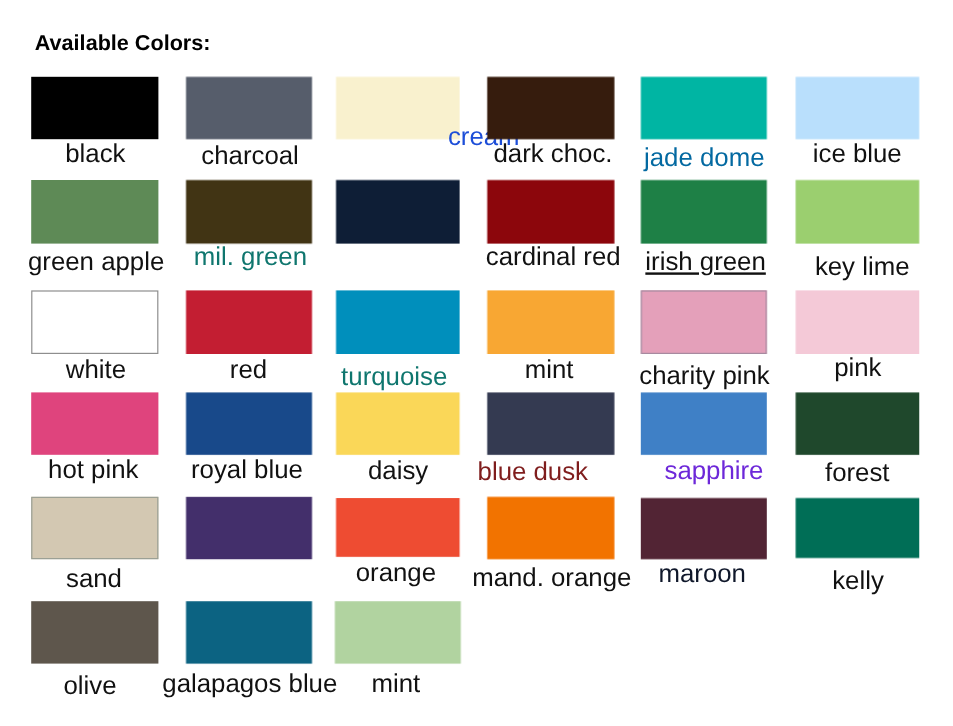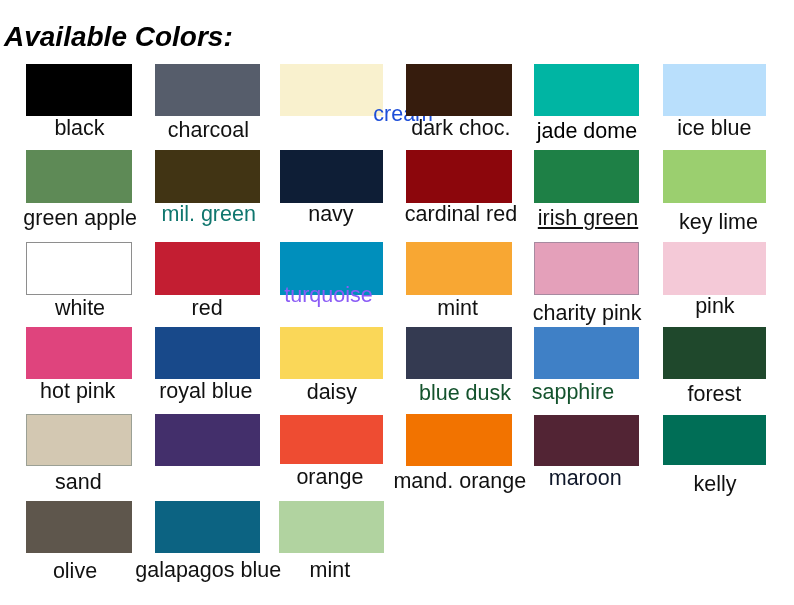--- a/index.html
+++ b/index.html
@@ -11,9 +11,9 @@
   }
   #sheet { position:relative; width:794px; height:605px; background:#ffffff; }
   #title {
-    position:absolute; left:4px; top:25.7px;
-    font-size:28px; font-weight:bold; color:#000000;
-    line-height:21.6px; white-space:nowrap;font-style:italic;
+    position:absolute; left:29px; top:25.7px;
+    font-size:18px; font-weight:bold; color:#000000;
+    line-height:21.6px; white-space:nowrap;
   }
   #title, .label { transform:translateZ(0); }
   .swatch { position:absolute; filter:blur(0.35px); }

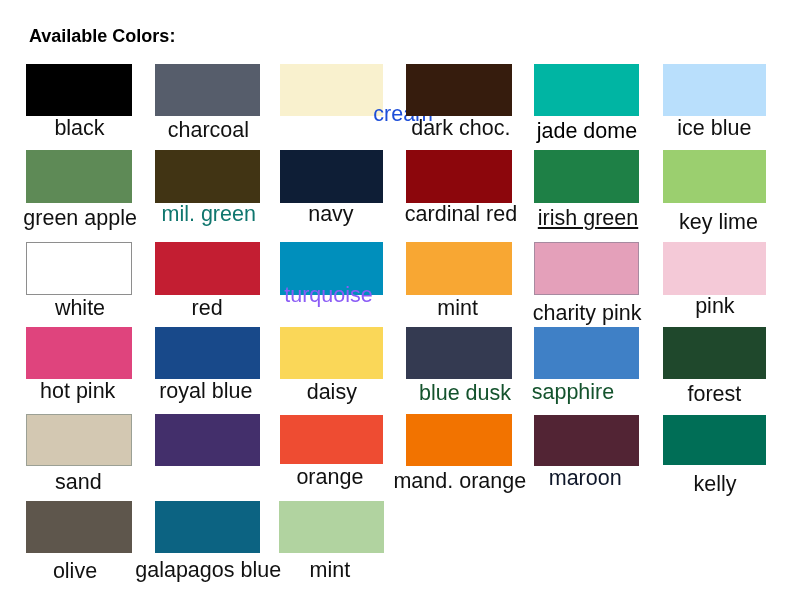--- a/index.html
+++ b/index.html
@@ -39,7 +39,7 @@
   <div class="swatch" style="left: 406px; top: 63.5px; width: 106px; height: 52.5px; background-color: rgb(54, 28, 13);" title="dark choc."></div>
   <div class="label" style="left: 360.8px; top: 118.3px; width: 200px; color: rgb(17, 17, 17);">dark choc.</div>
   <div class="swatch" style="left: 533.5px; top: 63.5px; width: 105.5px; height: 52.5px; background-color: rgb(0, 181, 163);" title="jade dome"></div>
-  <div class="label" style="left: 486.9px; top: 121.3px; width: 200px; color: #000000;">jade dome</div>
+  <div class="label" style="left: 486.9px; top: 121.3px; width: 200px; color: #0369a1;">jade dome</div>
   <div class="swatch" style="left: 662.5px; top: 63.5px; width: 103.5px; height: 52.5px; background-color: rgb(185, 223, 252);" title="ice blue"></div>
   <div class="label" style="left: 614.4px; top: 118.3px; width: 200px; color: rgb(17, 17, 17);">ice blue</div>
   <div class="swatch" style="left: 26px; top: 150px; width: 106px; height: 52.5px; background-color: rgb(94, 138, 86);" title="green apple"></div>

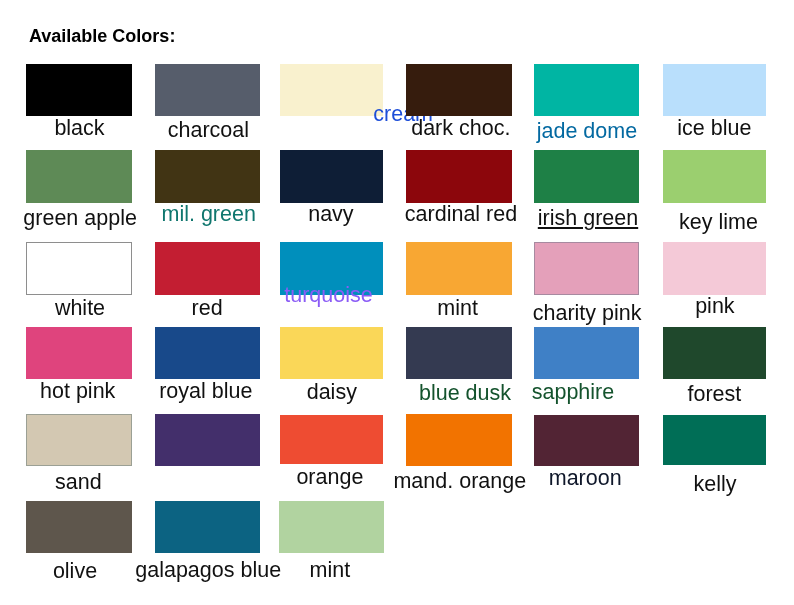--- a/index.html
+++ b/index.html
@@ -47,7 +47,6 @@
   <div class="swatch" style="left: 155px; top: 150px; width: 105px; height: 52.5px; background-color: rgb(65, 52, 20);" title="mil. green"></div>
   <div class="label" style="left: 108.7px; top: 204.2px; width: 200px; color: #0f766e;">mil. green</div>
   <div class="swatch" style="left: 279.5px; top: 150px; width: 103.5px; height: 52.5px; background-color: rgb(14, 30, 54);" title="navy"></div>
-  <div class="label" style="left: 230.9px; top: 204px; width: 200px; color: rgb(17, 17, 17);">navy</div>
   <div class="swatch" style="left: 406px; top: 150px; width: 106px; height: 52.5px; background-color: rgb(140, 6, 12);" title="cardinal red"></div>
   <div class="label" style="left: 361px; top: 204.3px; width: 200px; color: rgb(17, 17, 17);">cardinal red</div>
   <div class="swatch" style="left: 533.5px; top: 150px; width: 105.5px; height: 52.5px; background-color: rgb(30, 128, 70);" title="irish green"></div>

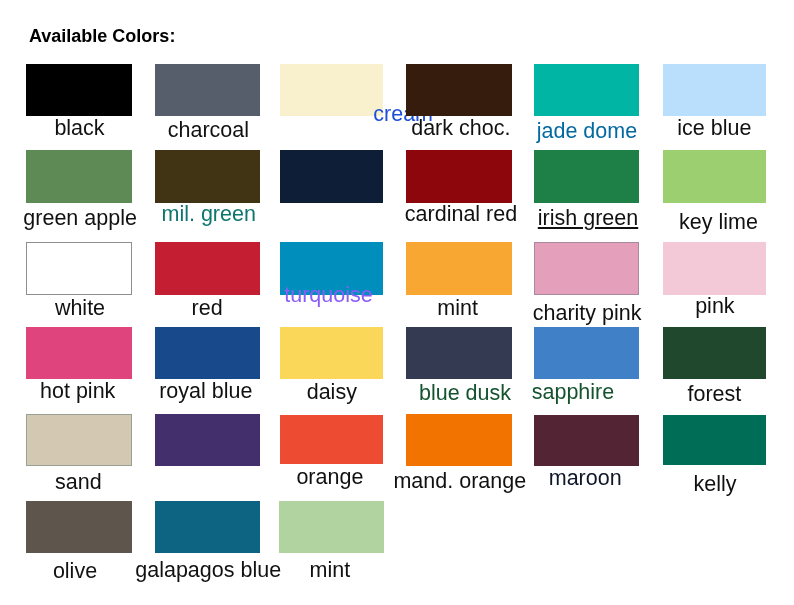--- a/index.html
+++ b/index.html
@@ -58,7 +58,7 @@
   <div class="swatch" style="left: 155px; top: 242px; width: 105px; height: 52.5px; background-color: rgb(195, 30, 50);" title="red"></div>
   <div class="label" style="left: 107.1px; top: 297.7px; width: 200px; color: rgb(17, 17, 17);">red</div>
   <div class="swatch" style="left: 279.5px; top: 242px; width: 103.5px; height: 52.5px; background-color: rgb(0, 143, 188);" title="turquoise"></div>
-  <div class="label" style="left: 228.5px; top: 285px; width: 200px; color: #8b5cf6;">turquoise</div>
+  <div class="label" style="left: 228.5px; top: 304px; width: 200px; color: #0f766e;">turquoise</div>
   <div class="swatch" style="left: 406px; top: 242px; width: 106px; height: 52.5px; background-color: rgb(248, 167, 51);" title="gold"></div>
   <div class="label" style="left: 357.6px; top: 298.2px; width: 200px; color: rgb(17, 17, 17);">mint</div>
   <div class="swatch faintedge" style="left: 533.5px; top: 242px; width: 105.5px; height: 52.5px; background-color: rgb(228, 160, 186);" title="charity pink"></div>

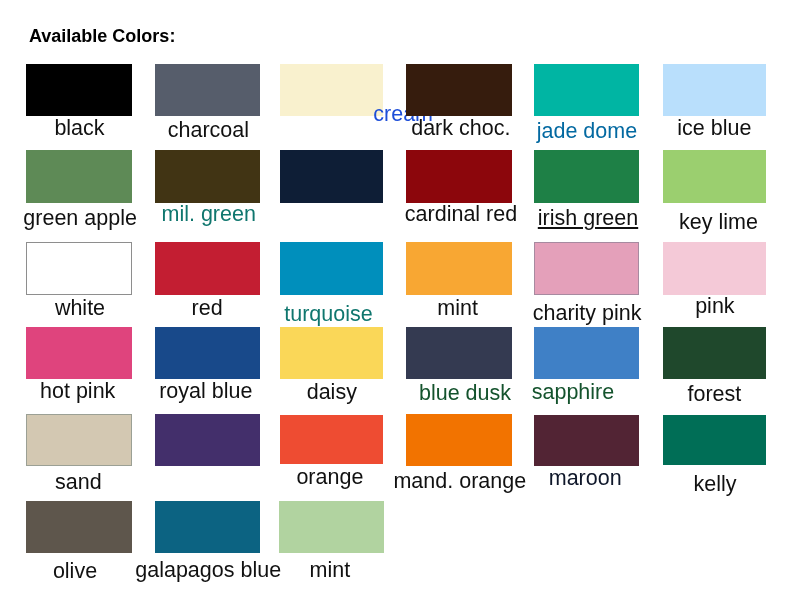--- a/index.html
+++ b/index.html
@@ -72,7 +72,7 @@
   <div class="swatch" style="left: 279.5px; top: 326.5px; width: 103.5px; height: 52px; background-color: rgb(250, 215, 88);" title="daisy"></div>
   <div class="label" style="left: 231.8px; top: 381.5px; width: 200px; color: rgb(17, 17, 17);">daisy</div>
   <div class="swatch" style="left: 406px; top: 326.5px; width: 106px; height: 52px; background-color: rgb(52, 58, 81);" title="blue dusk"></div>
-  <div class="label" style="left: 365px; top: 382.8px; width: 200px; color: #14532d;">blue dusk</div>
+  <div class="label" style="left: 344px; top: 382.8px; width: 200px; color: #7f1d1d;">blue dusk</div>
   <div class="swatch" style="left: 533.5px; top: 326.5px; width: 105.5px; height: 52px; background-color: rgb(63, 128, 198);" title="sapphire"></div>
   <div class="label" style="left: 473px; top: 382.1px; width: 200px; color: #14532d; text-align: center;">sapphire</div>
   <div class="swatch" style="left: 662.5px; top: 326.5px; width: 103.5px; height: 52px; background-color: rgb(31, 72, 44);" title="forest"></div>

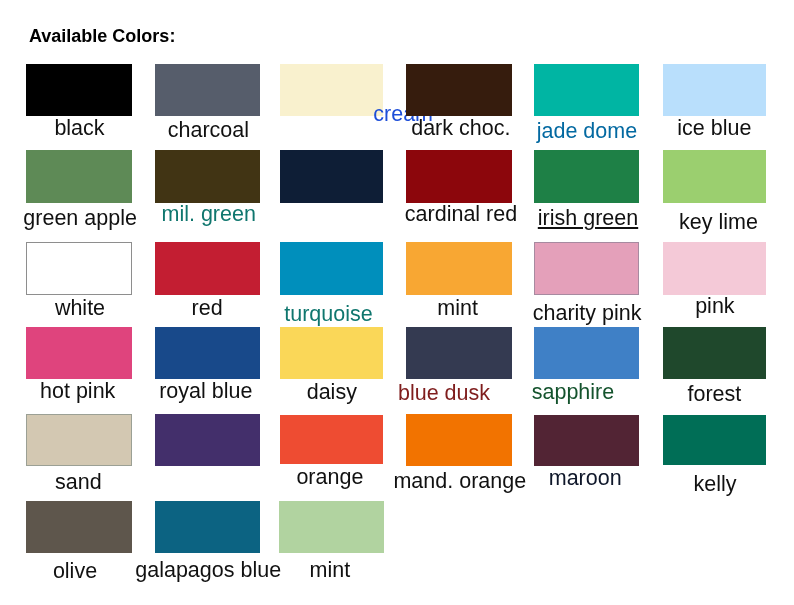--- a/index.html
+++ b/index.html
@@ -74,7 +74,7 @@
   <div class="swatch" style="left: 406px; top: 326.5px; width: 106px; height: 52px; background-color: rgb(52, 58, 81);" title="blue dusk"></div>
   <div class="label" style="left: 344px; top: 382.8px; width: 200px; color: #7f1d1d;">blue dusk</div>
   <div class="swatch" style="left: 533.5px; top: 326.5px; width: 105.5px; height: 52px; background-color: rgb(63, 128, 198);" title="sapphire"></div>
-  <div class="label" style="left: 473px; top: 382.1px; width: 200px; color: #14532d; text-align: center;">sapphire</div>
+  <div class="label" style="left: 495px; top: 382.1px; width: 200px; color: #6d28d9; text-align: center;">sapphire</div>
   <div class="swatch" style="left: 662.5px; top: 326.5px; width: 103.5px; height: 52px; background-color: rgb(31, 72, 44);" title="forest"></div>
   <div class="label" style="left: 614.4px; top: 384px; width: 200px; color: rgb(17, 17, 17);">forest</div>
   <div class="swatch edged" style="left: 26px; top: 414px; width: 106px; height: 52px; background-color: rgb(211, 200, 178);" title="sand"></div>

